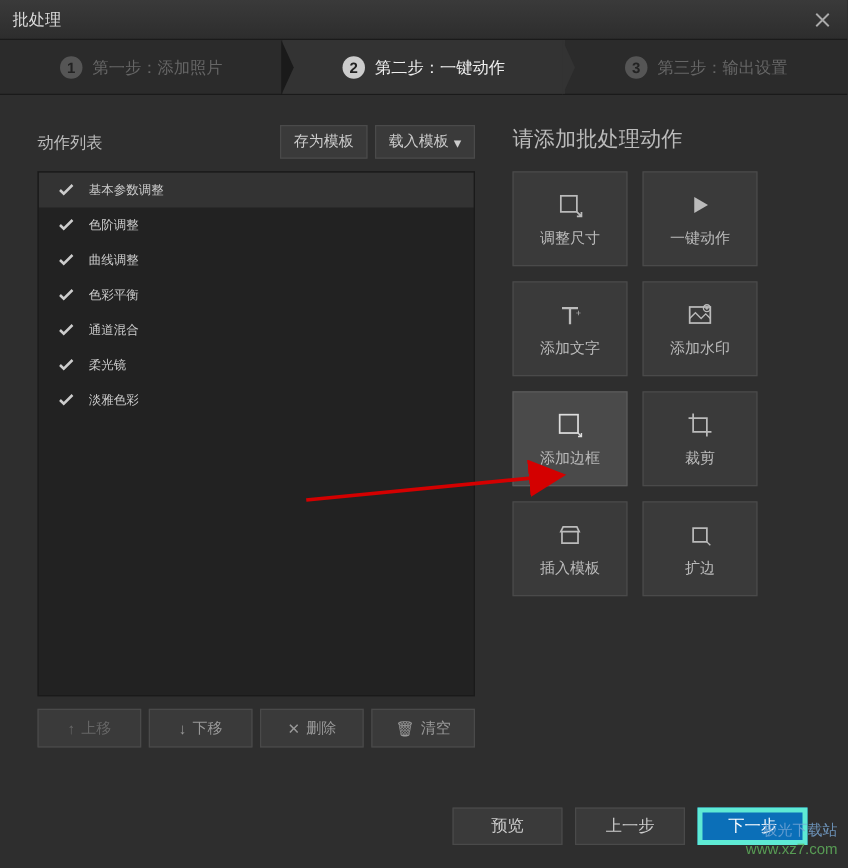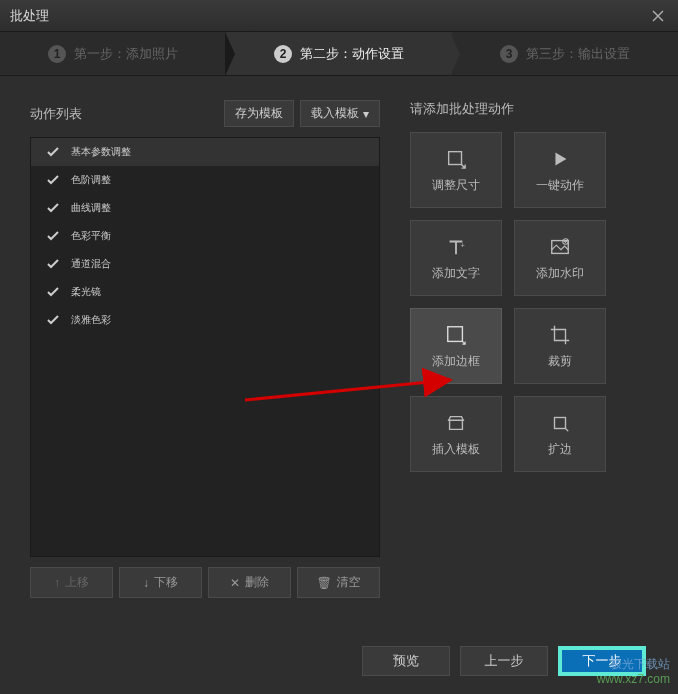--- a/index.html
+++ b/index.html
@@ -228,7 +228,7 @@
   </div>
   <div class="step active">
     <span class="step-num">2</span>
-    <span>第二步：动作设置</span>
+    <span>第二步：一键动作</span>
     <span class="step-arrow"></span>
   </div>
   <div class="step">

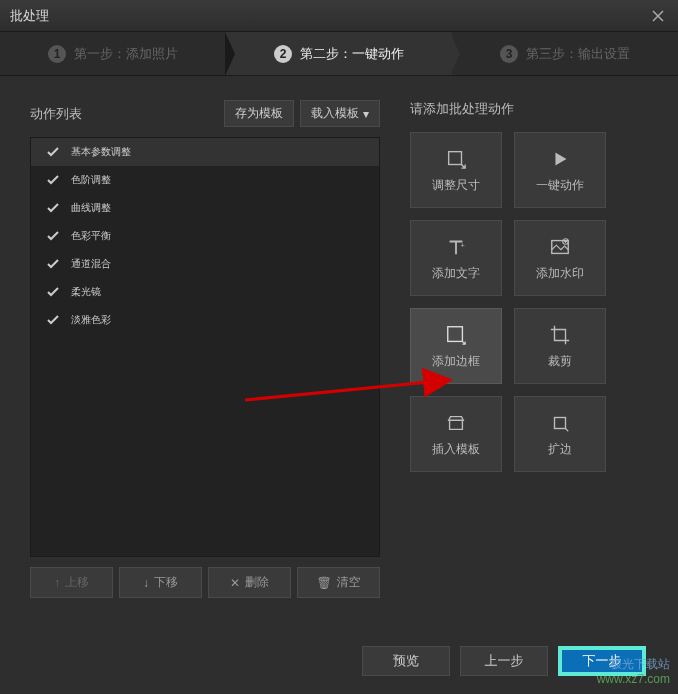--- a/index.html
+++ b/index.html
@@ -139,7 +139,7 @@
     }
     .list-ctrl-btn.disabled { color: #666; }
     .right-panel { flex: 1; }
-    .right-title { color: #bbb; margin-bottom: 14px; font-size: 13px; }
+    .right-title { color: #bbb; margin-bottom: 14px; font-size: 17px; }
     .action-grid {
       display: grid;
       grid-template-columns: repeat(2, 92px);

